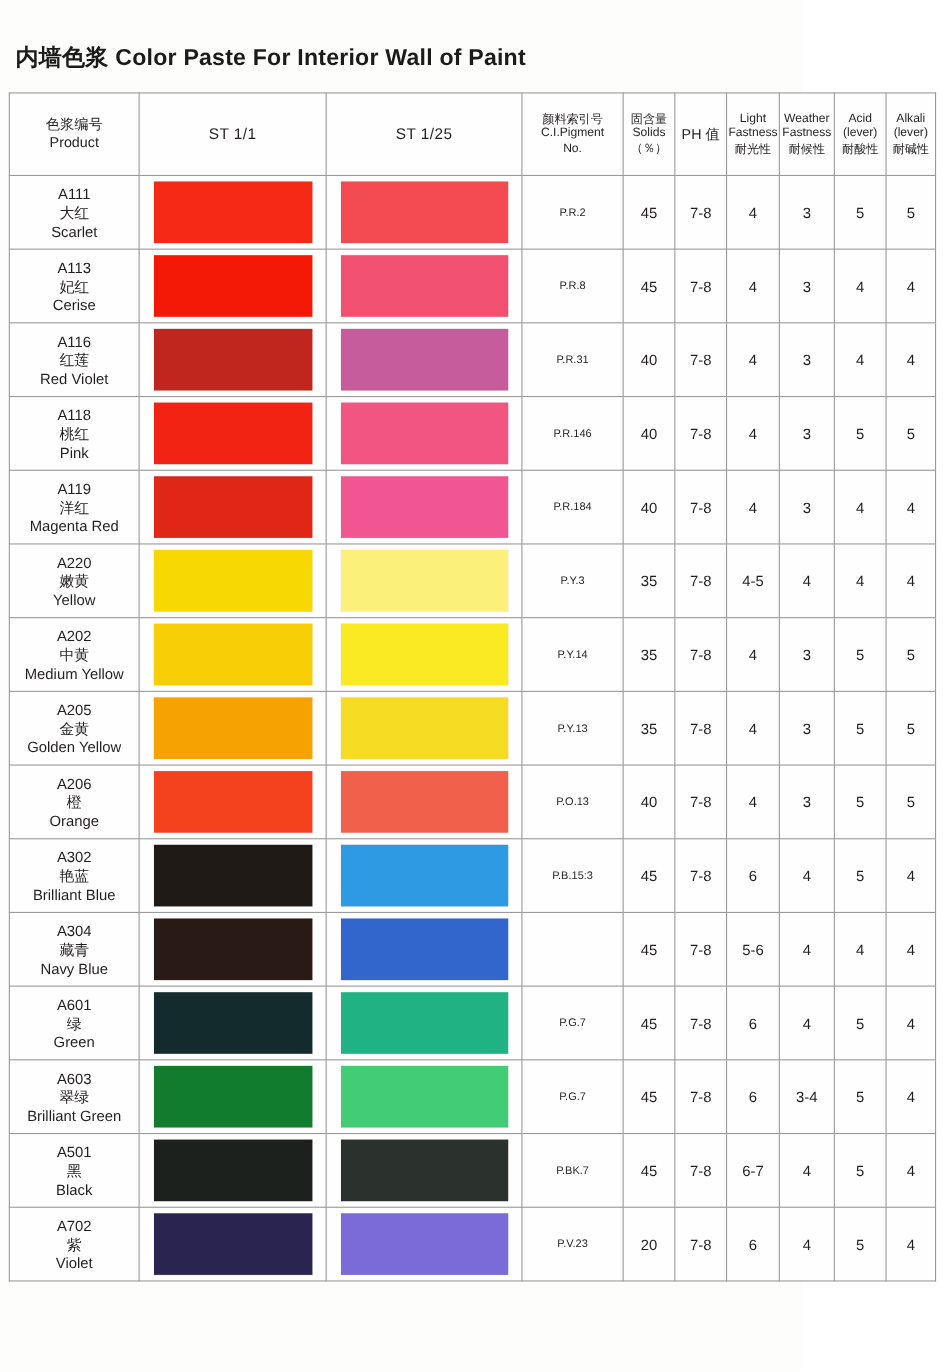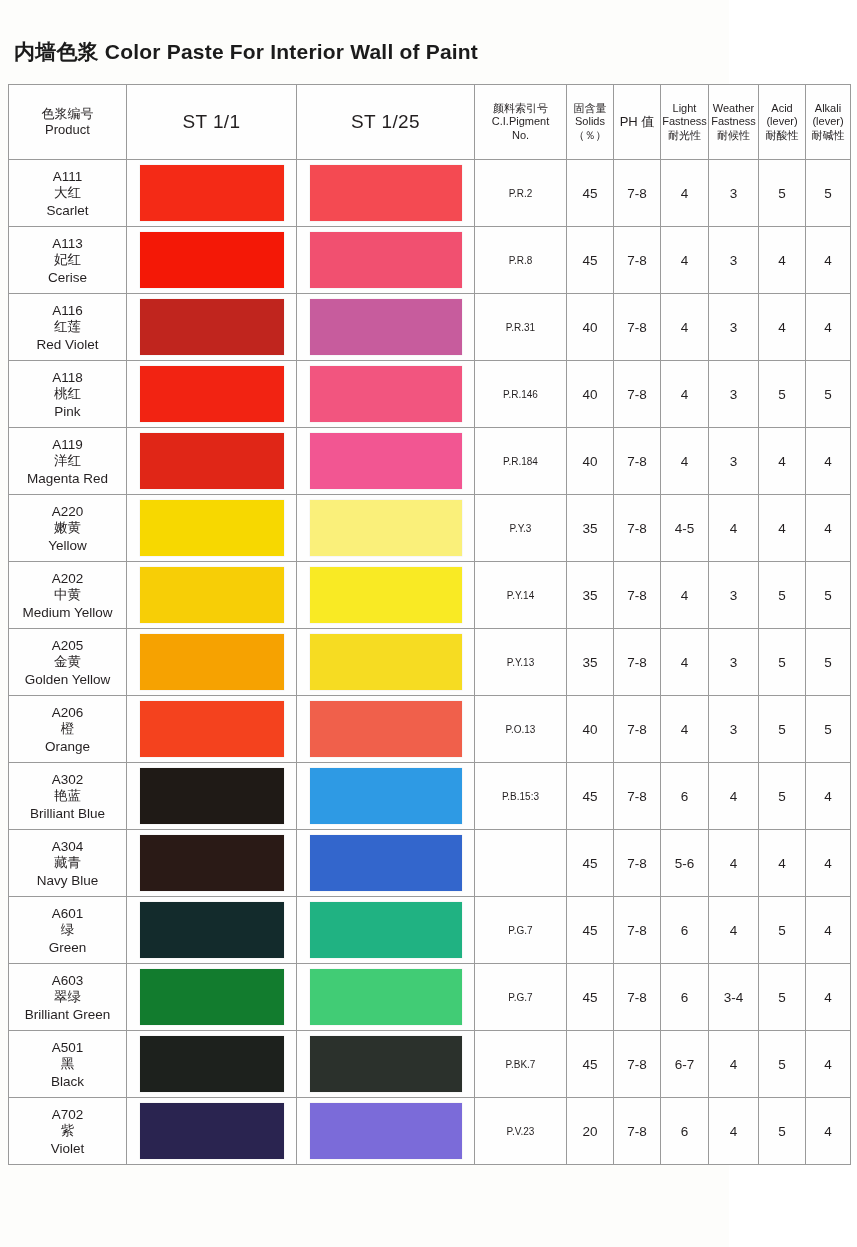--- a/index.html
+++ b/index.html
@@ -75,7 +75,7 @@
   .hd-cn.small { font-size: 11px; text-align: center; }
   .hd-en { display: block; font-size: 13px; }
   .hd-en.small { font-size: 11px; }
-  .hd-big { font-size: 19px; letter-spacing: 0.4px; margin-top: 24px; }
+  .hd-big { font-size: 14px; letter-spacing: 0.4px; margin-top: 24px; }
 
   tbody tr { height: 67px; }
   td.product {

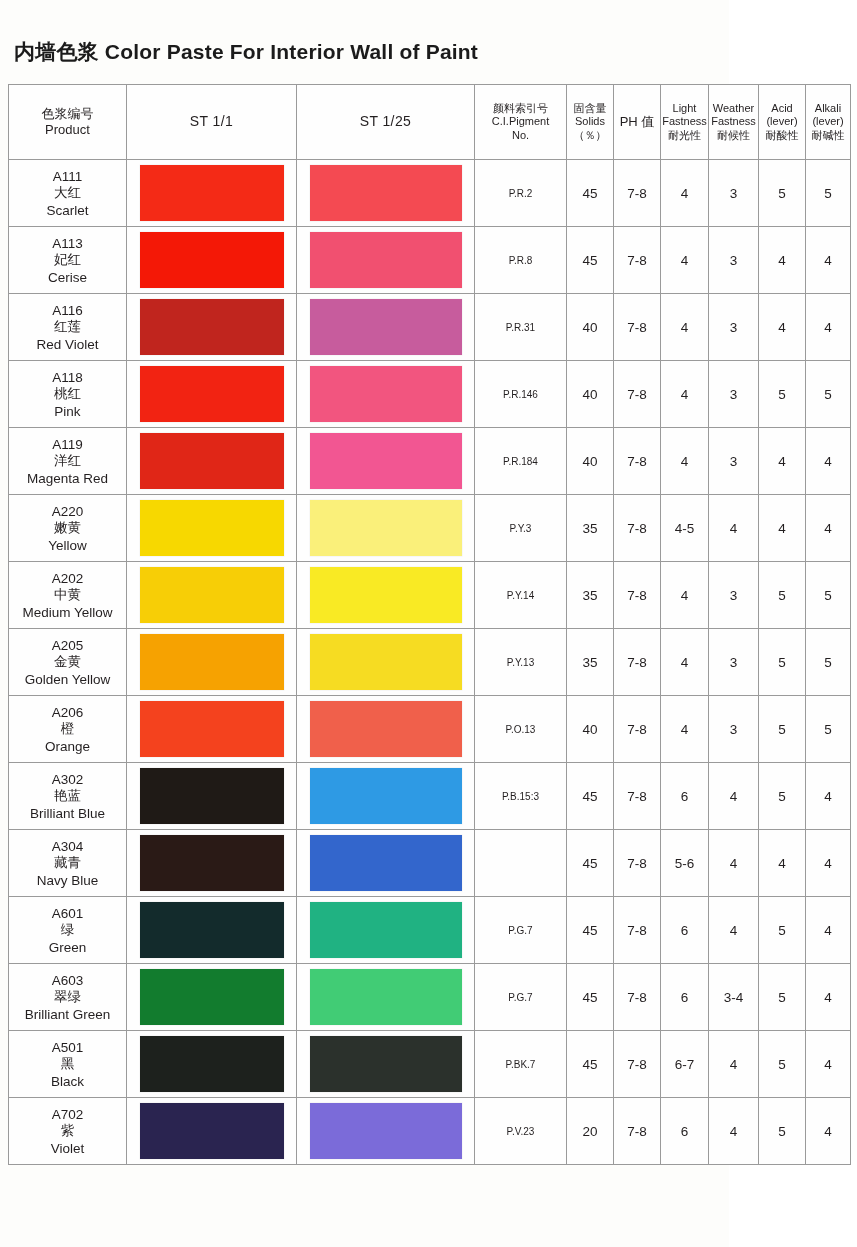--- a/index.html
+++ b/index.html
@@ -86,7 +86,7 @@
   td.product .code { display: block; font-size: 13.5px; }
   td.product .cn {
     display: block;
-    font-family: Liberation Mono, monospace;
+    font-family: Liberation Sans, sans-serif;
     font-size: 13.5px;
   }
   td.product .en { display: block; font-size: 13.5px; }

